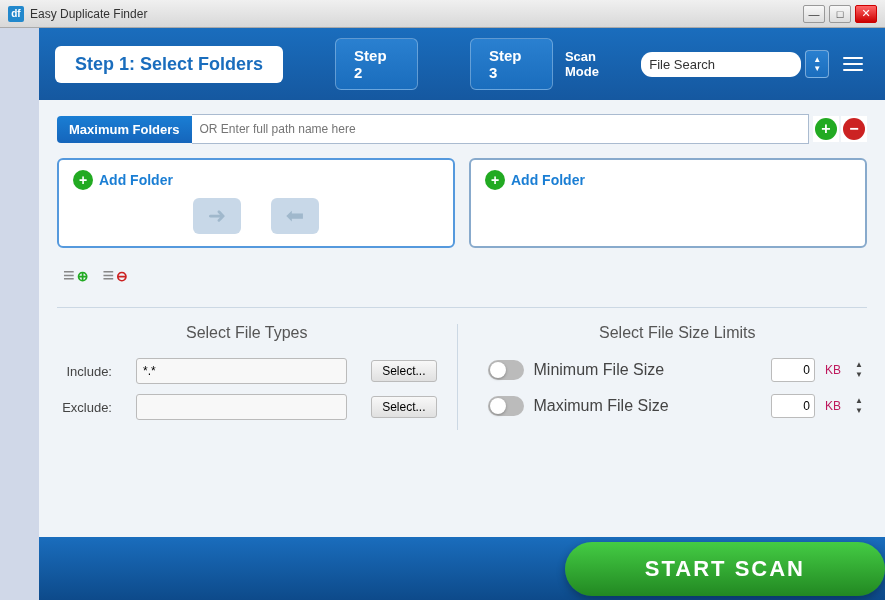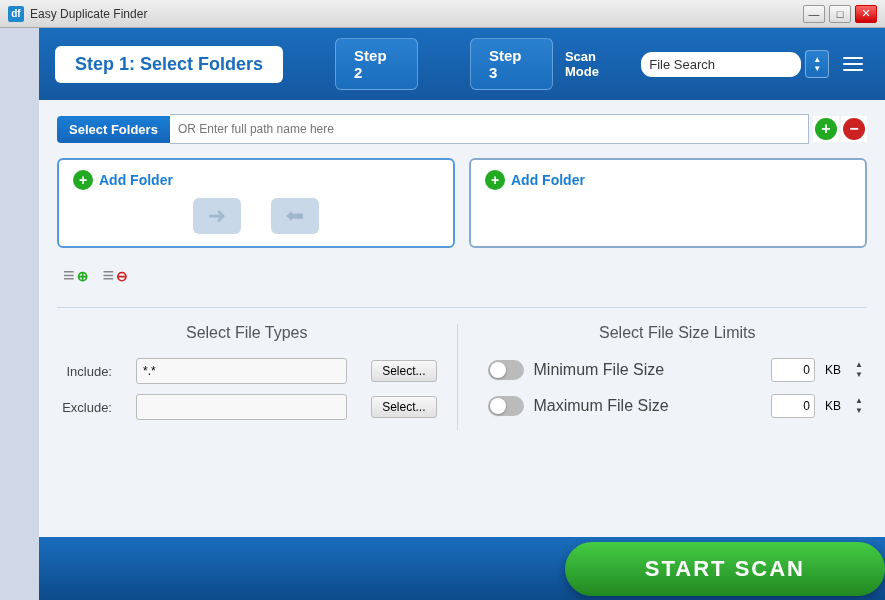--- a/index.html
+++ b/index.html
@@ -437,7 +437,7 @@
 
     <div class="path-row">
       <button class="select-folders-btn">
-        <span>Select Folders</span>
+        <span>Maximum Folders</span>
       </button>
       <input class="path-input" type="text" placeholder="OR Enter full path name here" style="">
       <button class="path-add-btn">

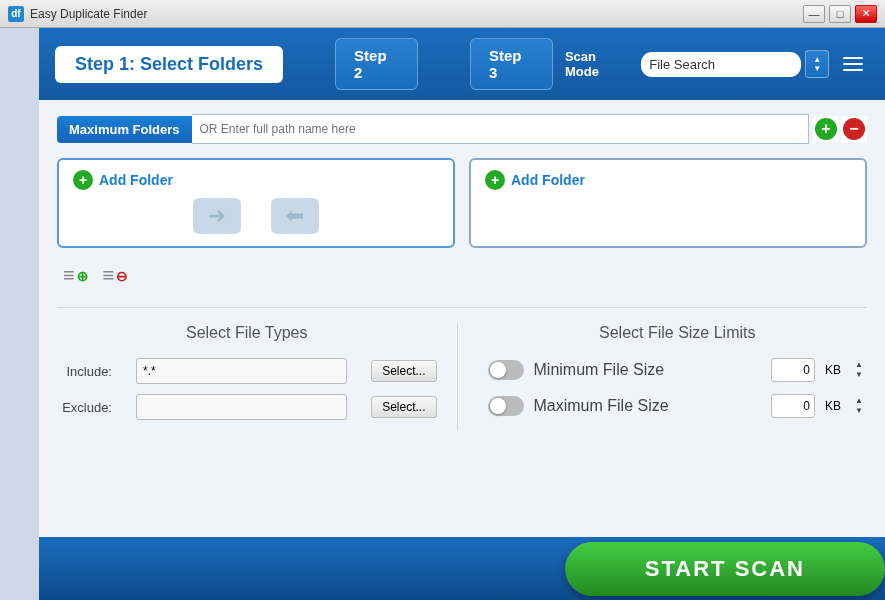--- a/index.html
+++ b/index.html
@@ -344,7 +344,7 @@
     }
     .size-unit {
       font-size: 12px;
-      color: #000000;
+      color: #be185d;
     }
     .size-arrow {
       width: 16px; height: 24px;

